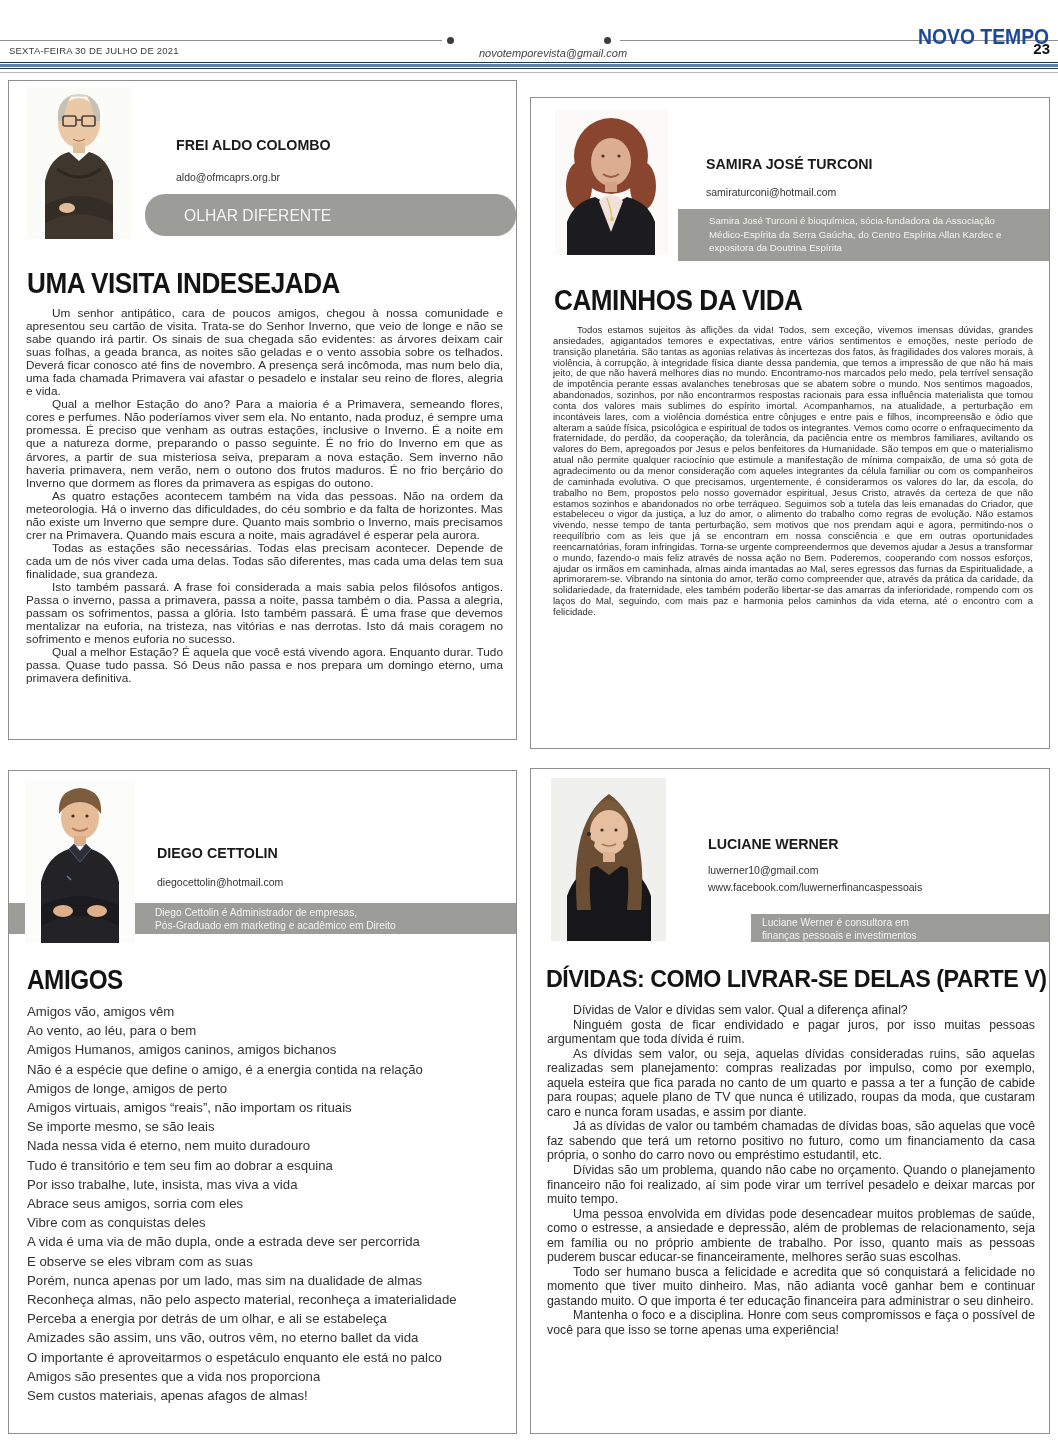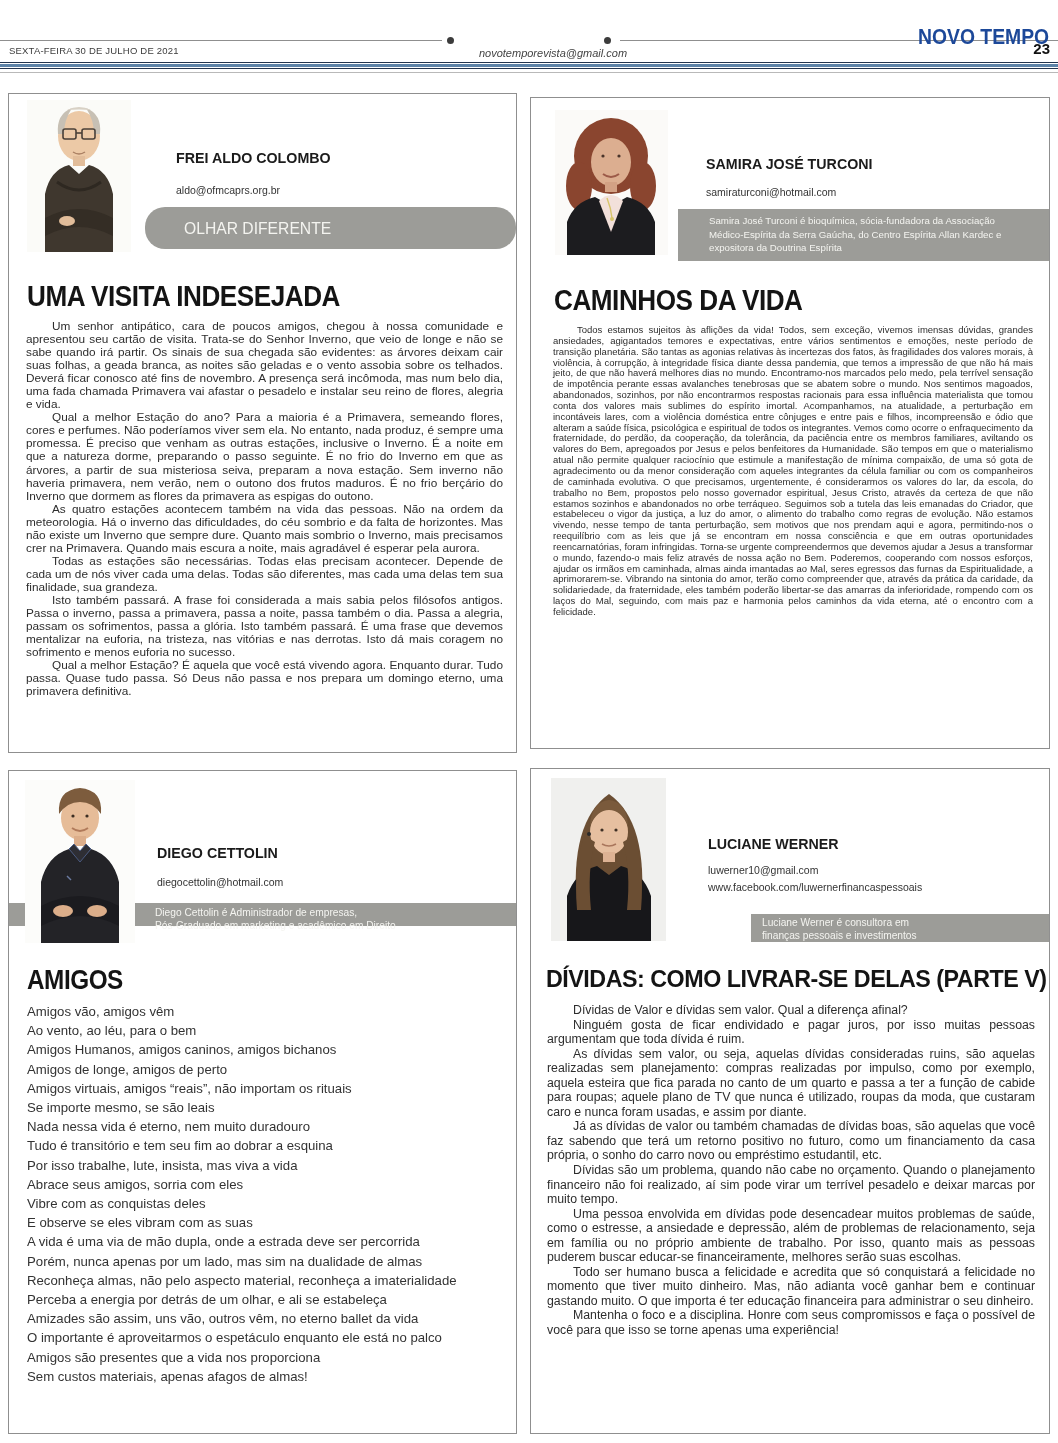--- a/index.html
+++ b/index.html
@@ -24,7 +24,7 @@
 
   
   .col-box{position:absolute;border:1px solid #8f8f8f;background:#fff;box-sizing:border-box;}
-  #box1{left:8px;top:93px;width:509px;height:660px;}
+  #box1{left:8px;top:80px;width:509px;height:660px;}
   #box2{left:530px;top:97px;width:520px;height:652px;}
   #box3{left:8px;top:770px;width:509px;height:664px;}
   #box4{left:530px;top:768px;width:520px;height:666px;}

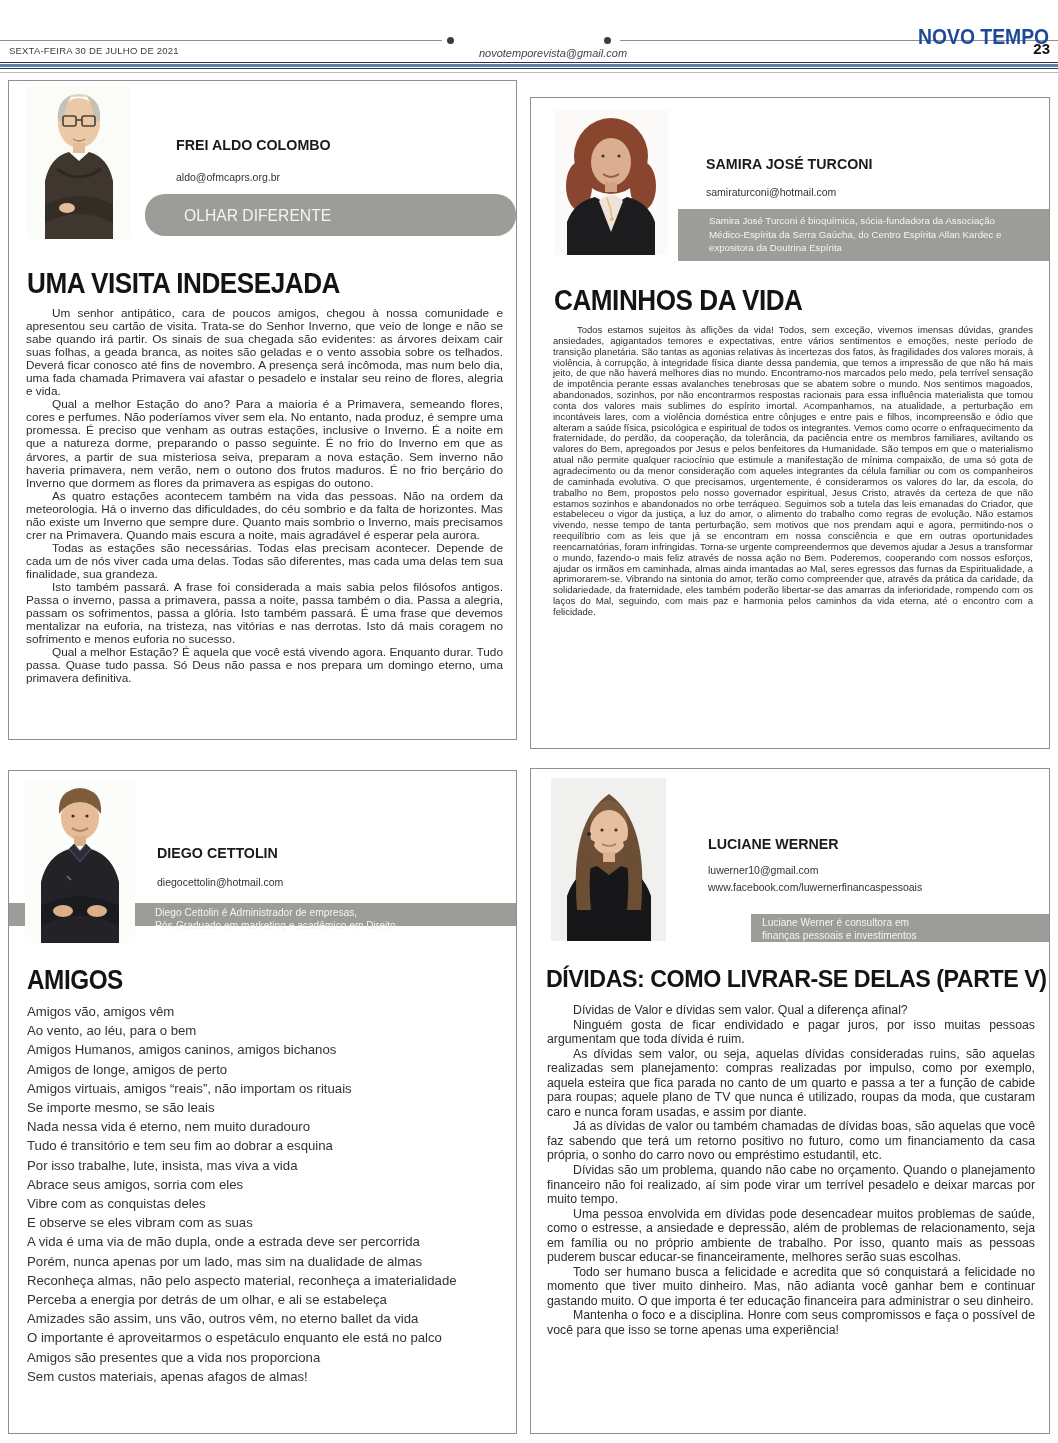--- a/index.html
+++ b/index.html
@@ -49,7 +49,7 @@
   #box1 .banner{left:136px;right:0;top:113px;height:42px;line-height:42px;padding-left:39px;font-size:16.5px;border-radius:20px;}
   #box1 .banner .cond{display:inline-block;transform:scaleX(.95);transform-origin:left;}
   #box2 .banner{left:147px;right:0;top:111px;height:47px;padding:5px 6px 0 31px;font-size:9.7px;line-height:13.6px;}
-  #box3 .banner{left:0;right:0;top:132px;height:23px;padding:4px 6px 0 146px;font-size:10.2px;line-height:12.8px;box-sizing:border-box;}
+  #box3 .banner{left:0;right:0;top:132px;height:31px;padding:4px 6px 0 146px;font-size:10.2px;line-height:12.8px;box-sizing:border-box;}
   #box4 .banner{left:184px;right:0;top:145px;height:28px;padding:3px 6px 0 11px;font-size:10.2px;line-height:12.8px;box-sizing:border-box;margin-left:36px;}
 
   .headline{position:absolute;margin:0;font-weight:bold;color:#141414;letter-spacing:-.5px;}

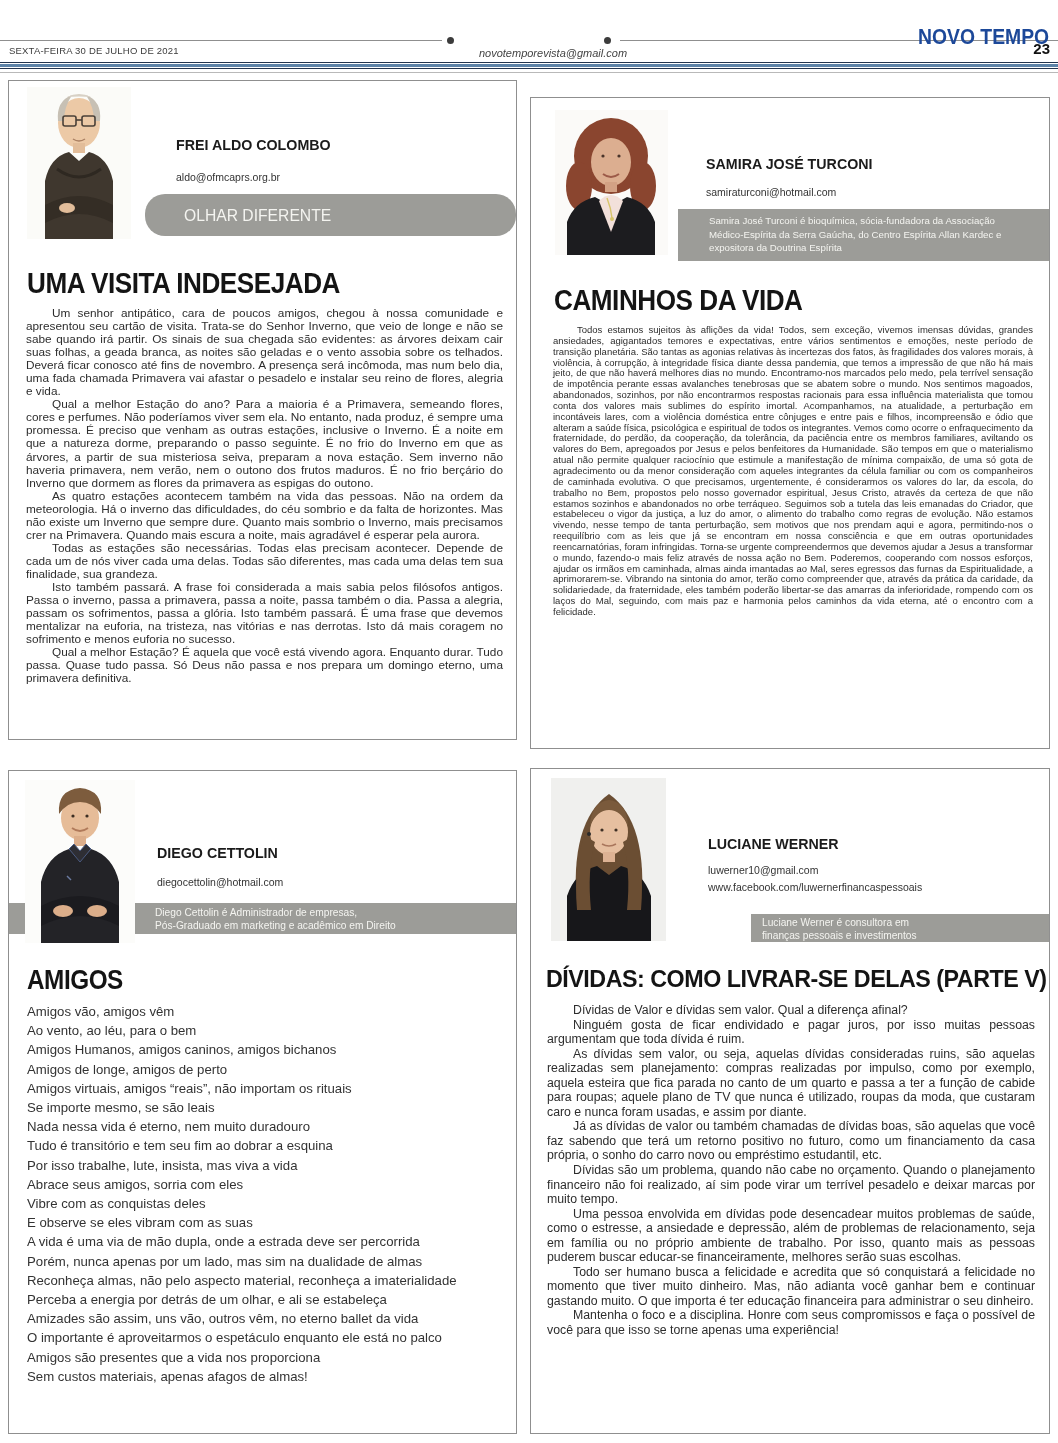--- a/index.html
+++ b/index.html
@@ -172,6 +172,7 @@
     <div>Amigos vão, amigos vêm</div>
     <div>Ao vento, ao léu, para o bem</div>
     <div>Amigos Humanos, amigos caninos, amigos bichanos</div>
+    <div>Não é a espécie que define o amigo, é a energia contida na relação</div>
     <div>Amigos de longe, amigos de perto</div>
     <div>Amigos virtuais, amigos “reais”, não importam os rituais</div>
     <div>Se importe mesmo, se são leais</div>

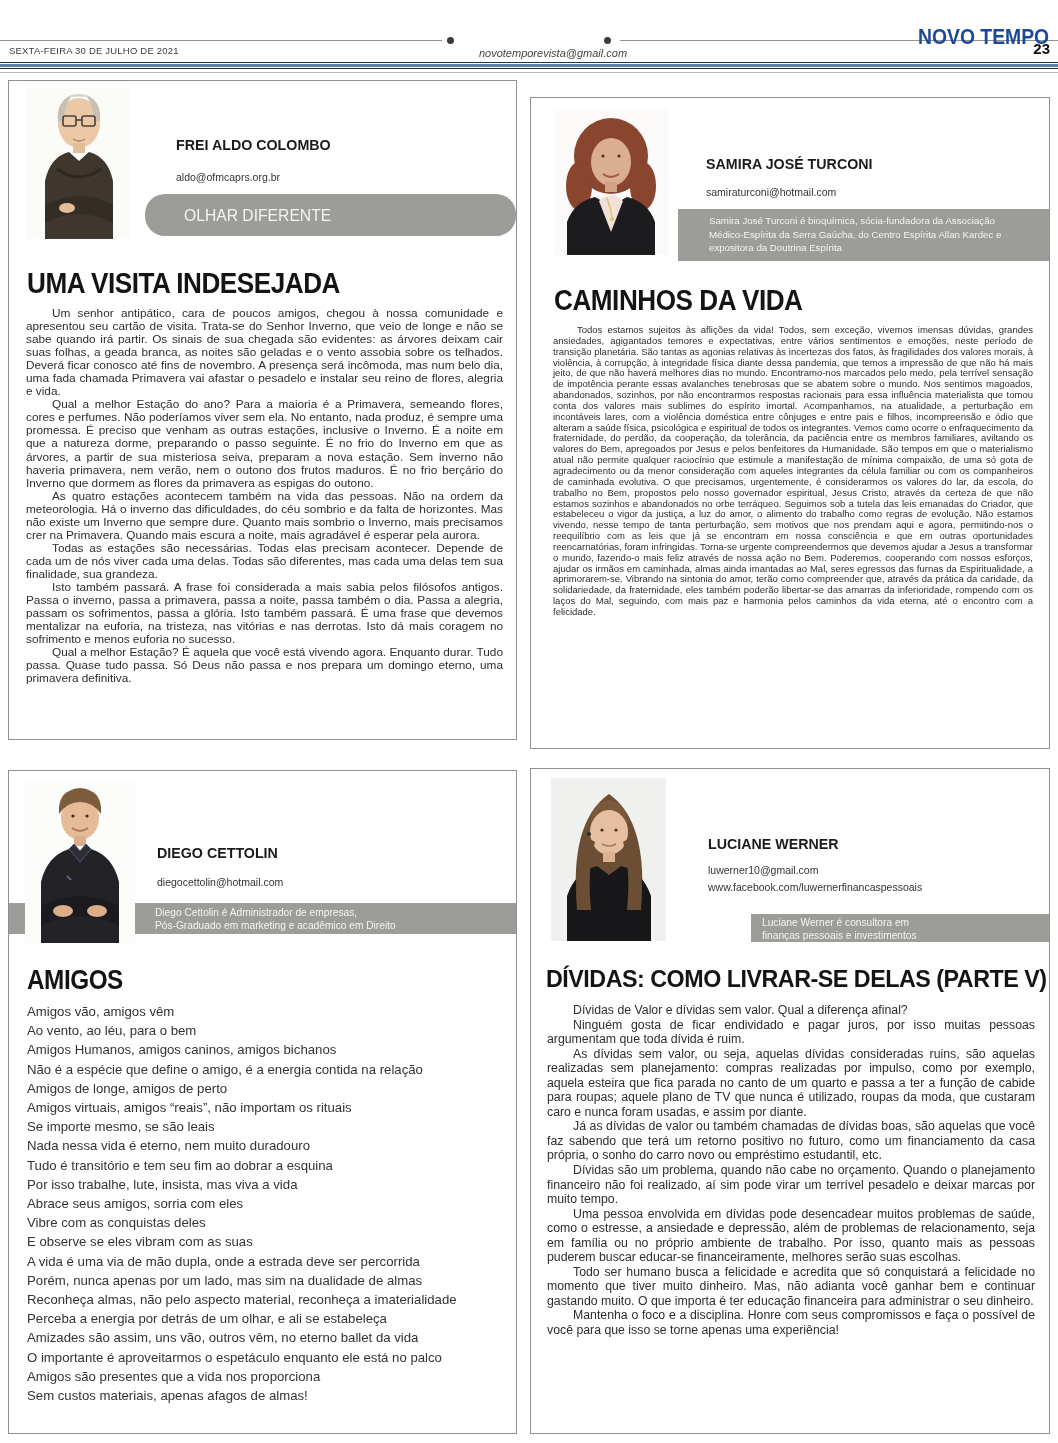--- a/index.html
+++ b/index.html
@@ -181,8 +181,8 @@
     <div>Por isso trabalhe, lute, insista, mas viva a vida</div>
     <div>Abrace seus amigos, sorria com eles</div>
     <div>Vibre com as conquistas deles</div>
+    <div>A vida é uma via de mão dupla, onde a estrada deve ser percorrida</div>
     <div>E observe se eles vibram com as suas</div>
-    <div>A vida é uma via de mão dupla, onde a estrada deve ser percorrida</div>
     <div>Porém, nunca apenas por um lado, mas sim na dualidade de almas</div>
     <div>Reconheça almas, não pelo aspecto material, reconheça a imaterialidade</div>
     <div>Perceba a energia por detrás de um olhar, e ali se estabeleça</div>

